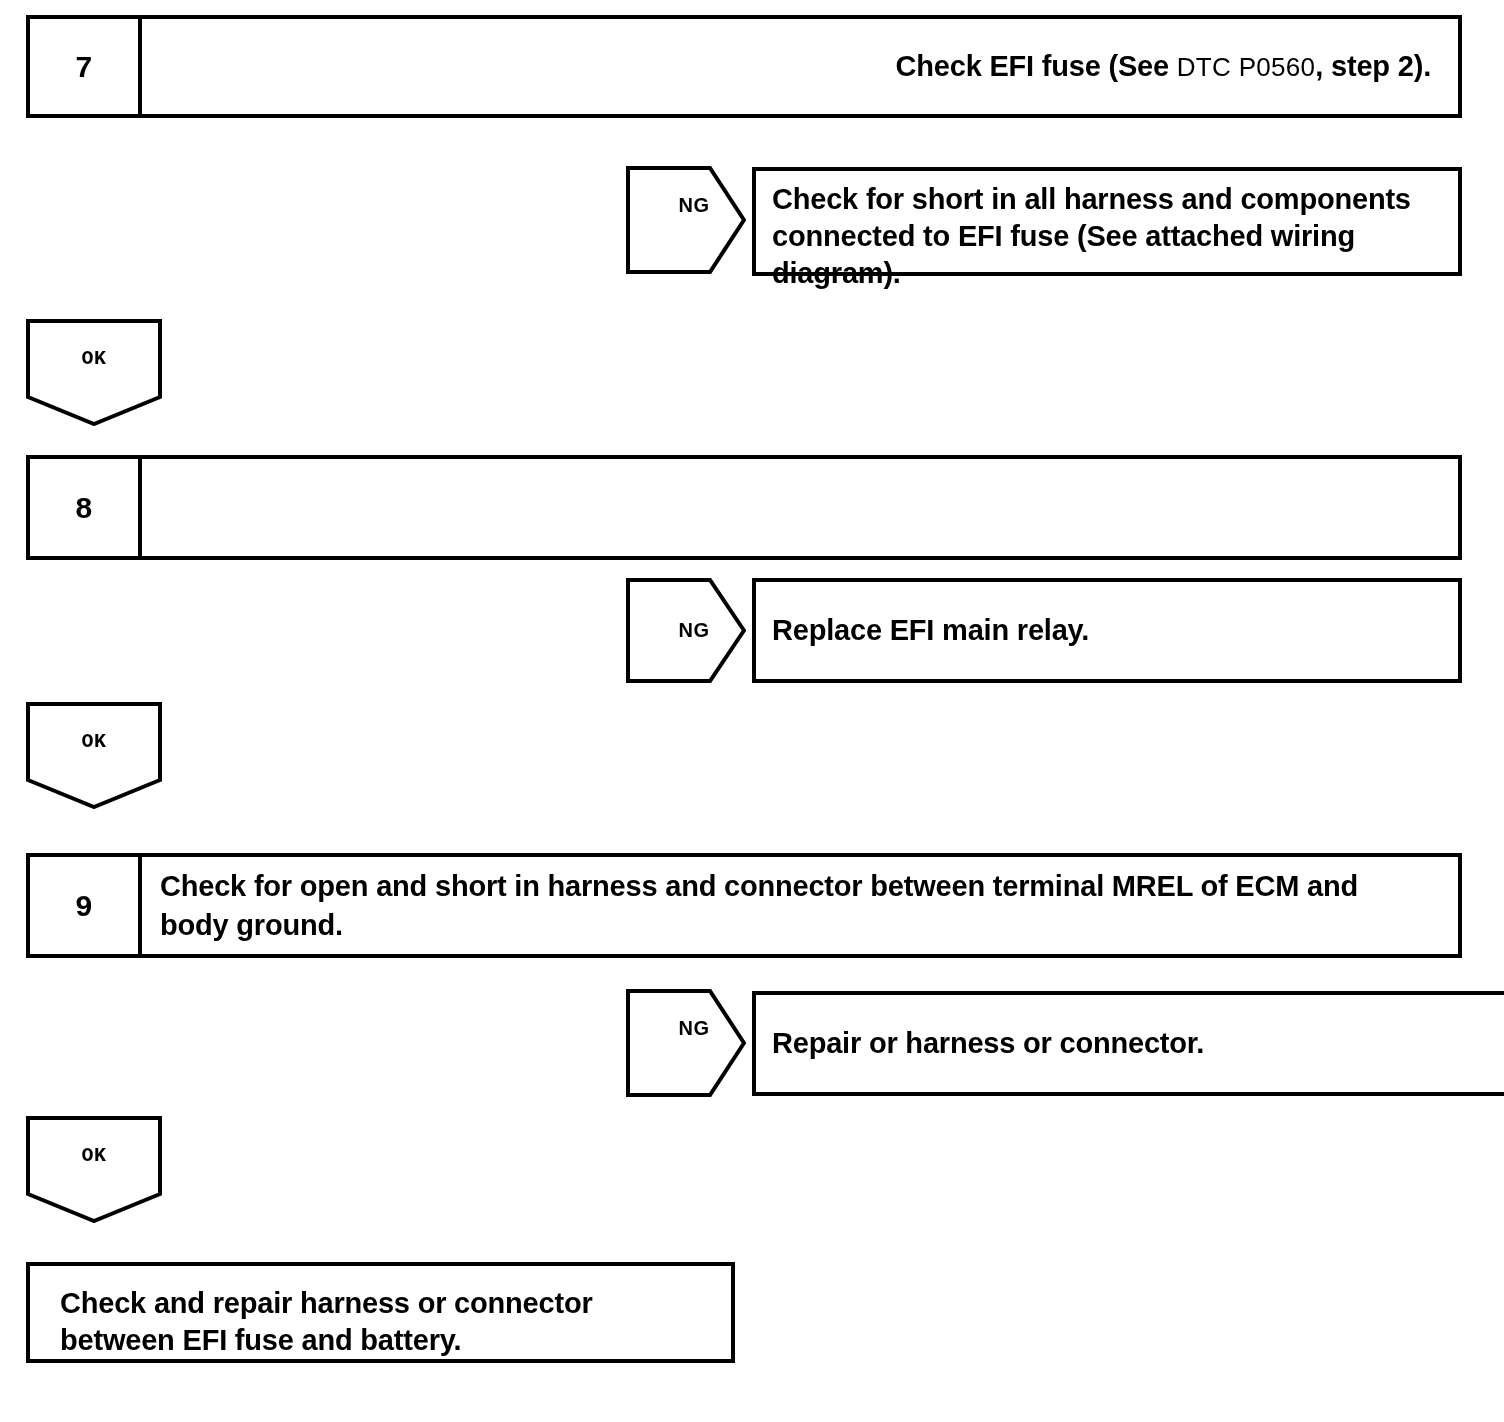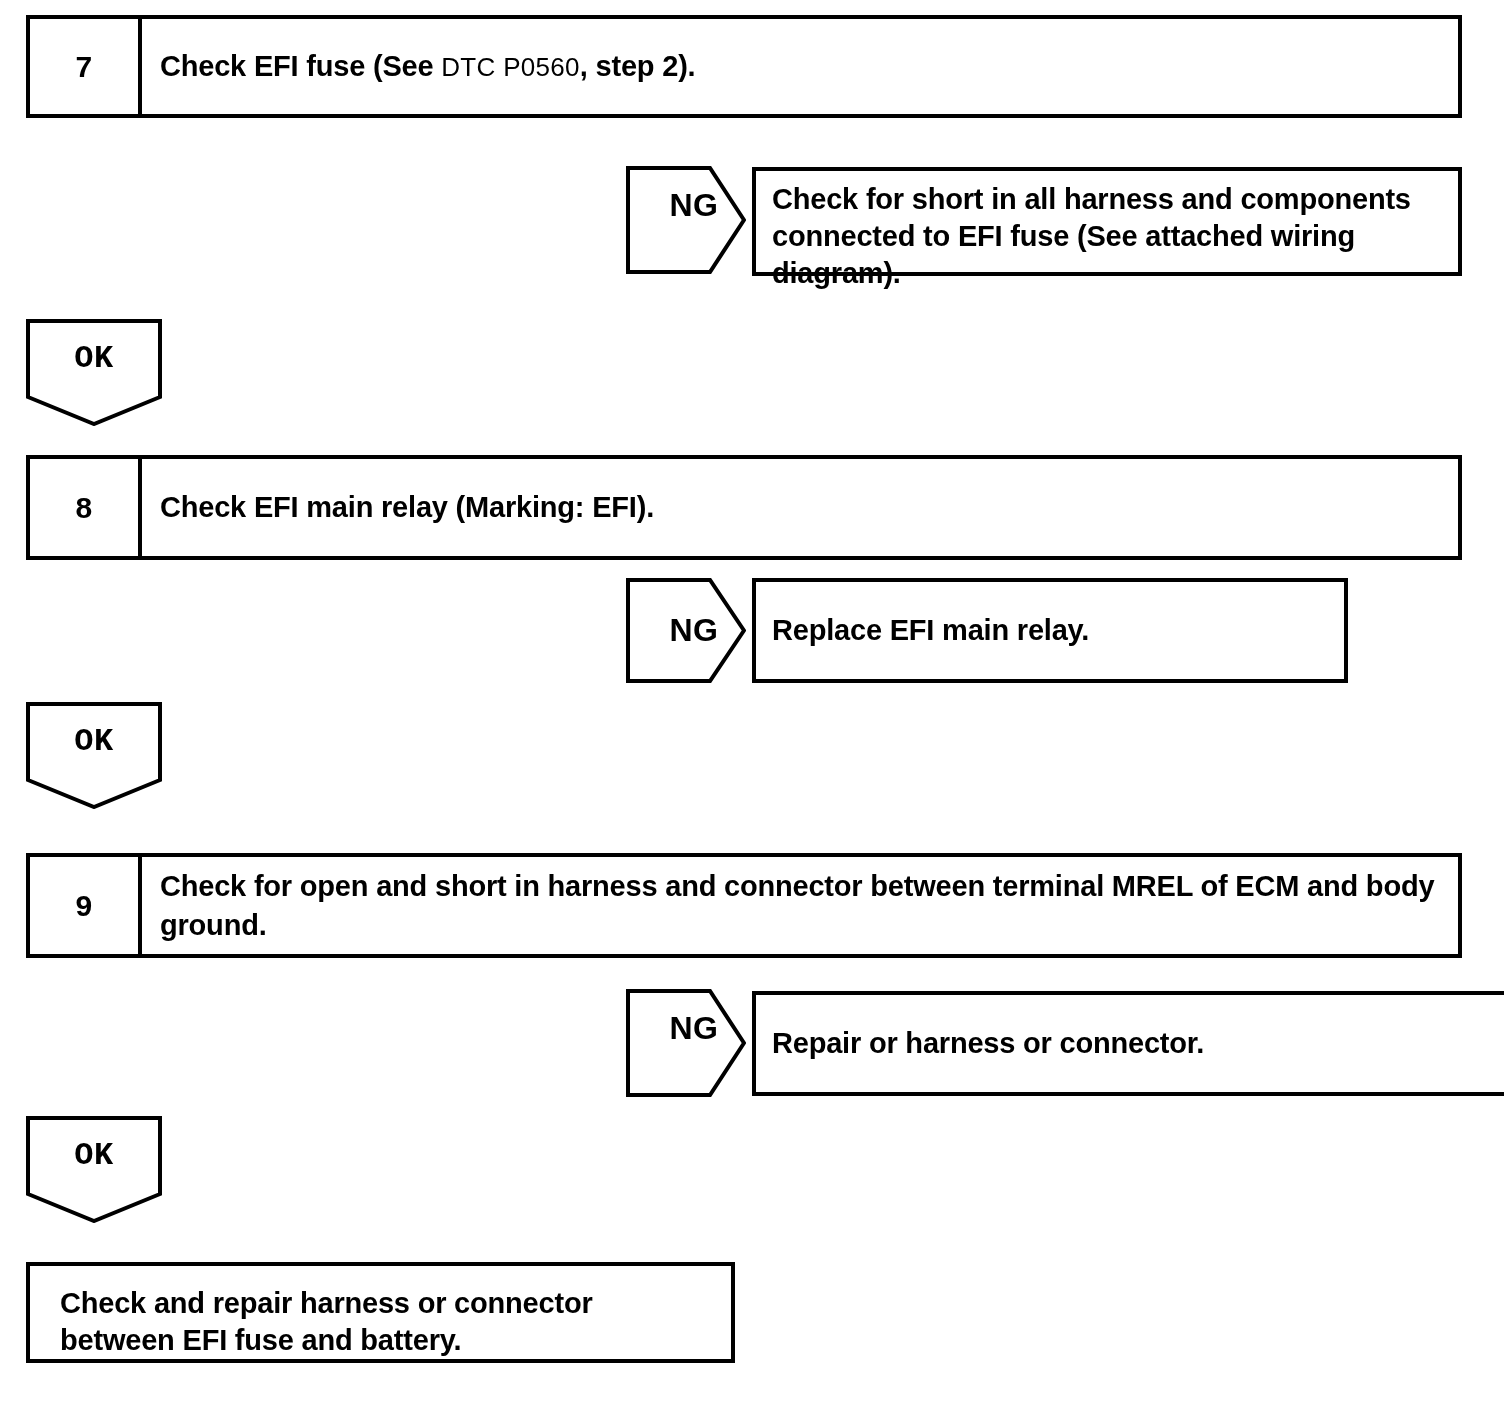--- a/index.html
+++ b/index.html
@@ -46,8 +46,9 @@
     display: flex;
     align-items: center;
     padding-left: 18px;
-    padding-right: 12px;
-    box-sizing: border-box;
+    padding-right: 27px;
+    box-sizing: border-box;
+    justify-content: flex-end;
   }
   .step-text {
     font-size: 29px;

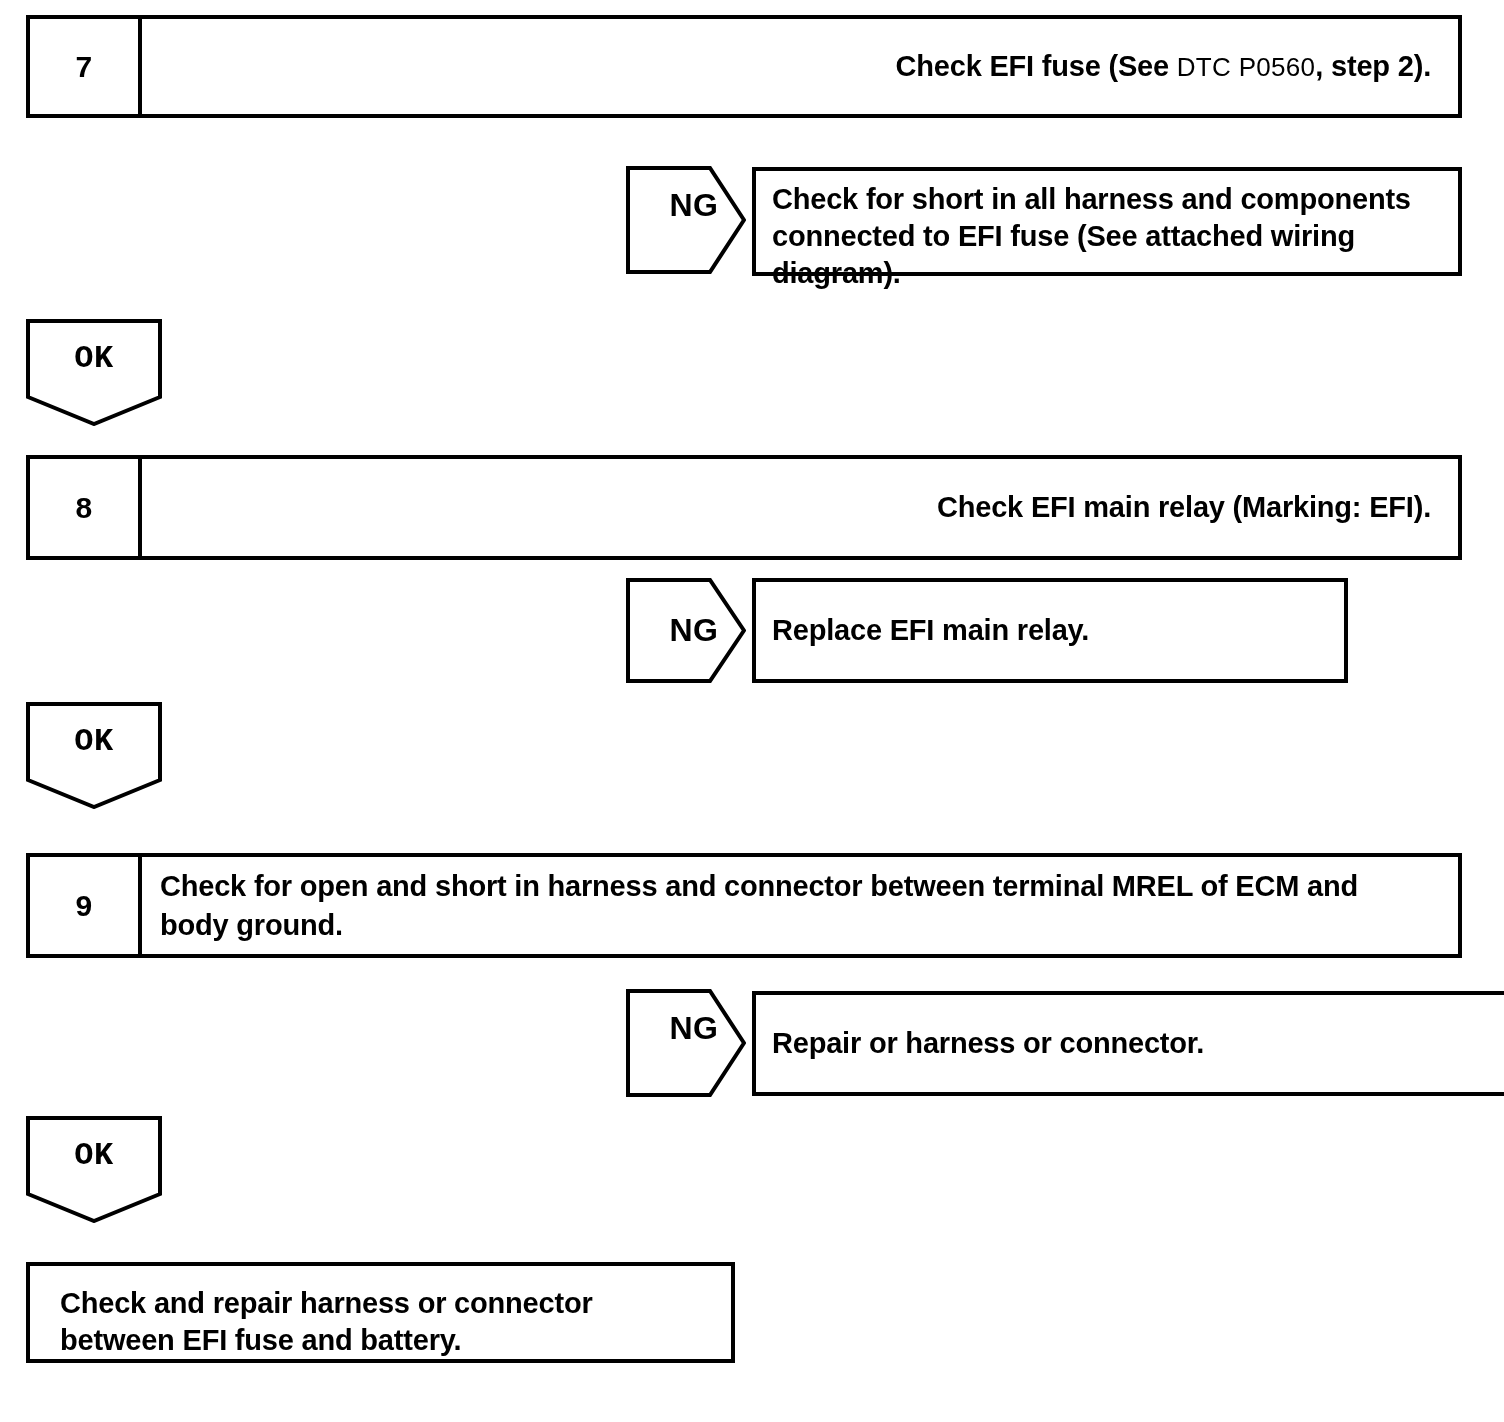--- a/index.html
+++ b/index.html
@@ -108,7 +108,7 @@
     display: flex;
     align-items: center;
     justify-content: center;
-    font-size: 32px;
+    font-size: 20px;
     font-weight: bold;
     letter-spacing: 0.5px;
   }

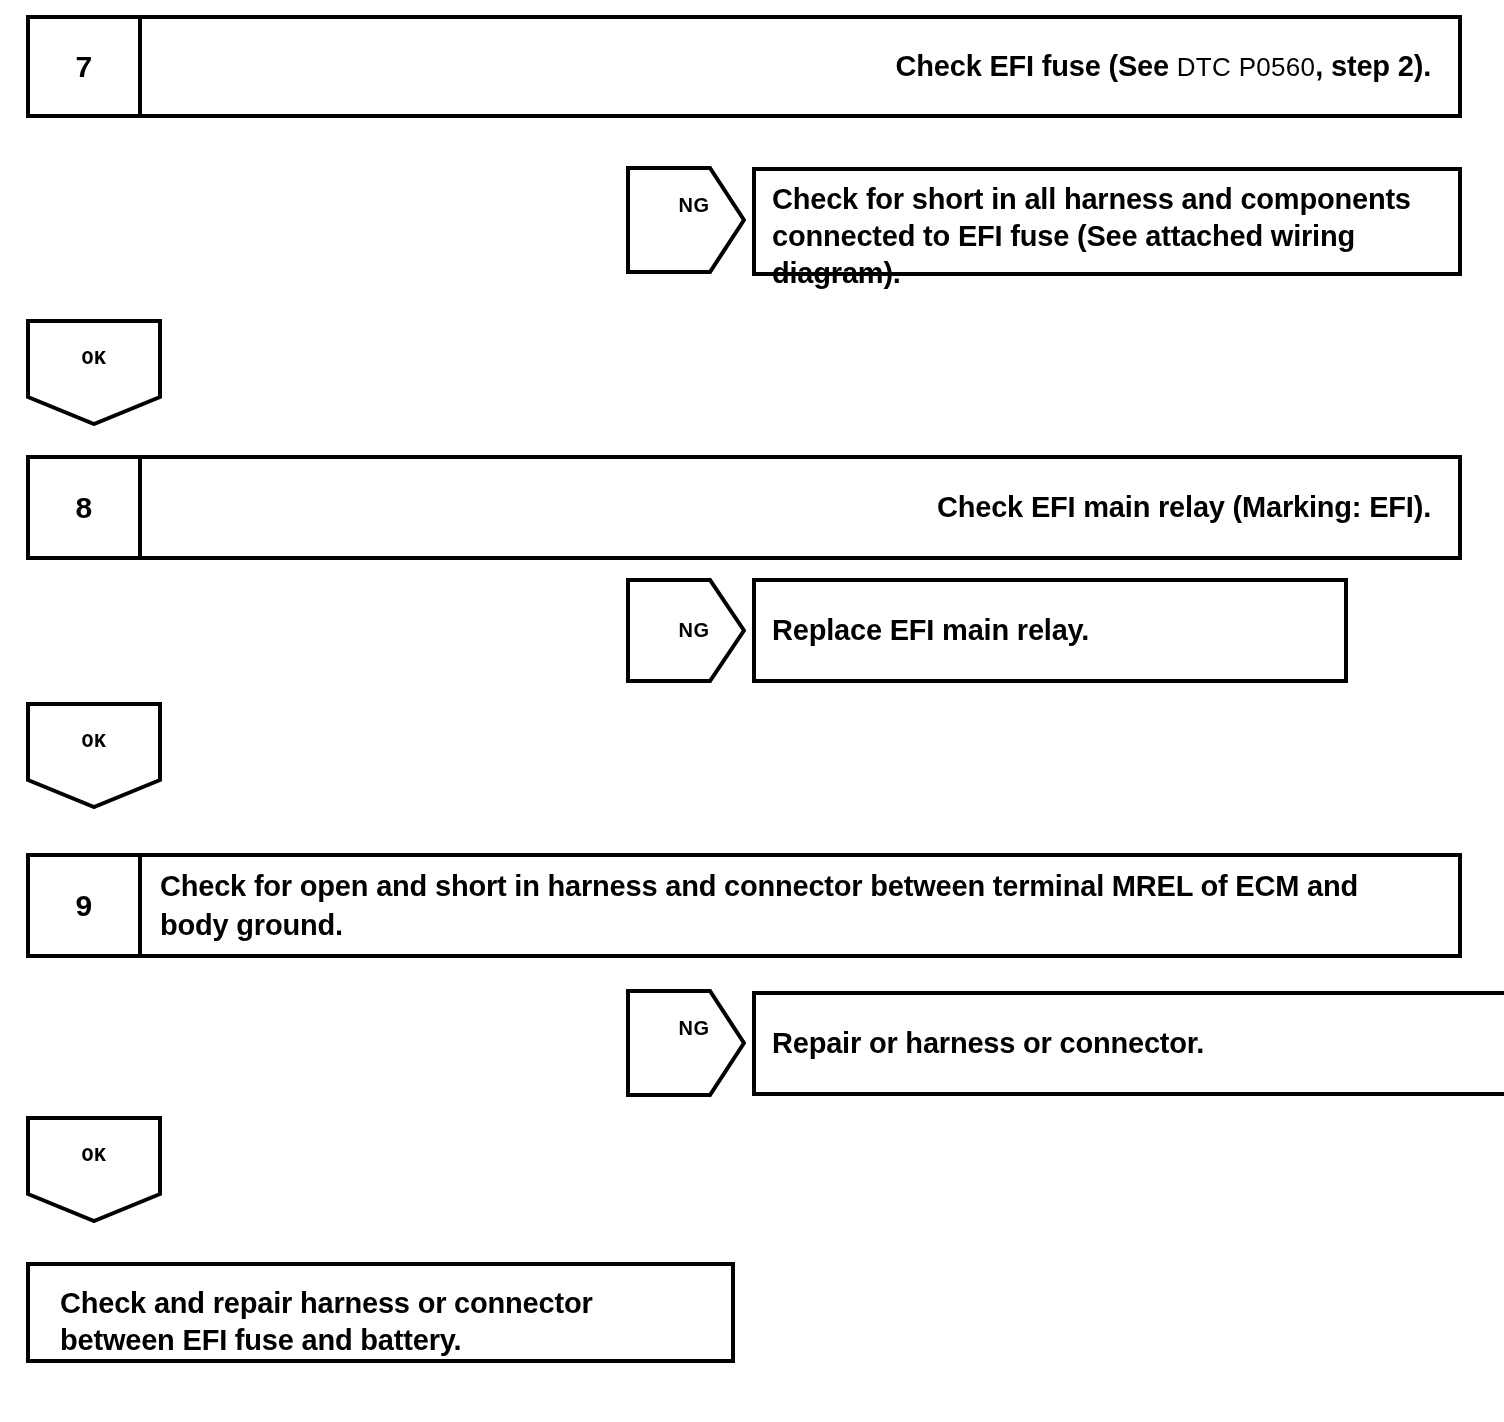--- a/index.html
+++ b/index.html
@@ -169,11 +169,6 @@
 
   <div class="step-row" style="left:26px; top:455px; width:1436px; height:105px;">
     <div class="step-num-cell">8</div>
-    <div class="step-text-cell">
-      <div class="step-text">
-        <span>Check EFI main relay (Marking: EFI).</span>
-      </div>
-    </div>
   </div>
 
   <div class="ng-tag" style="left:626px; top:578px; height:105px;">

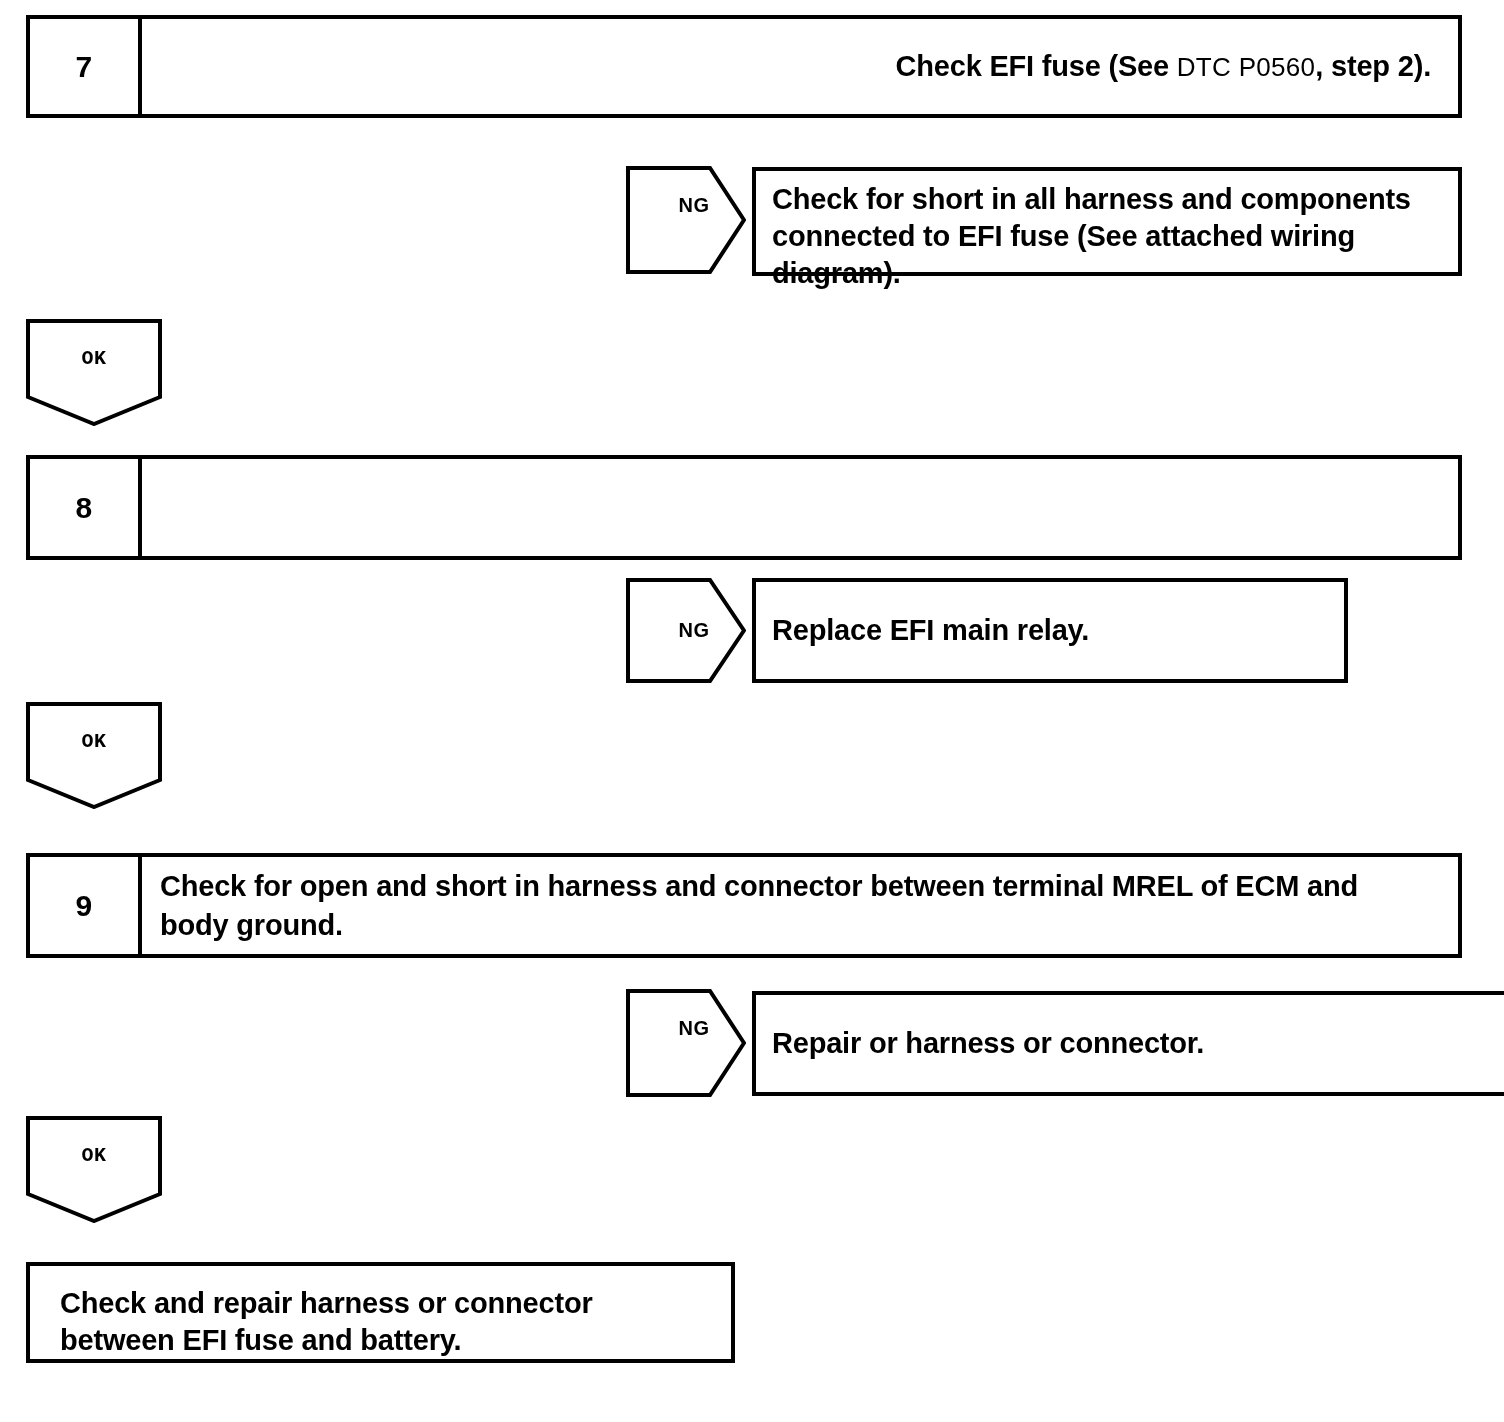--- a/index.html
+++ b/index.html
@@ -178,7 +178,7 @@
     <div class="ok-label ng-label" style="height:105px;">NG</div>
   </div>
 
-  <div class="result-box" style="left:752px; top:578px; width:596px; height:105px;">
+  <div class="result-box" style="left:752px; top:578px; width:710px; height:105px;">
     <div class="result-text">Replace EFI main relay.</div>
   </div>
 

